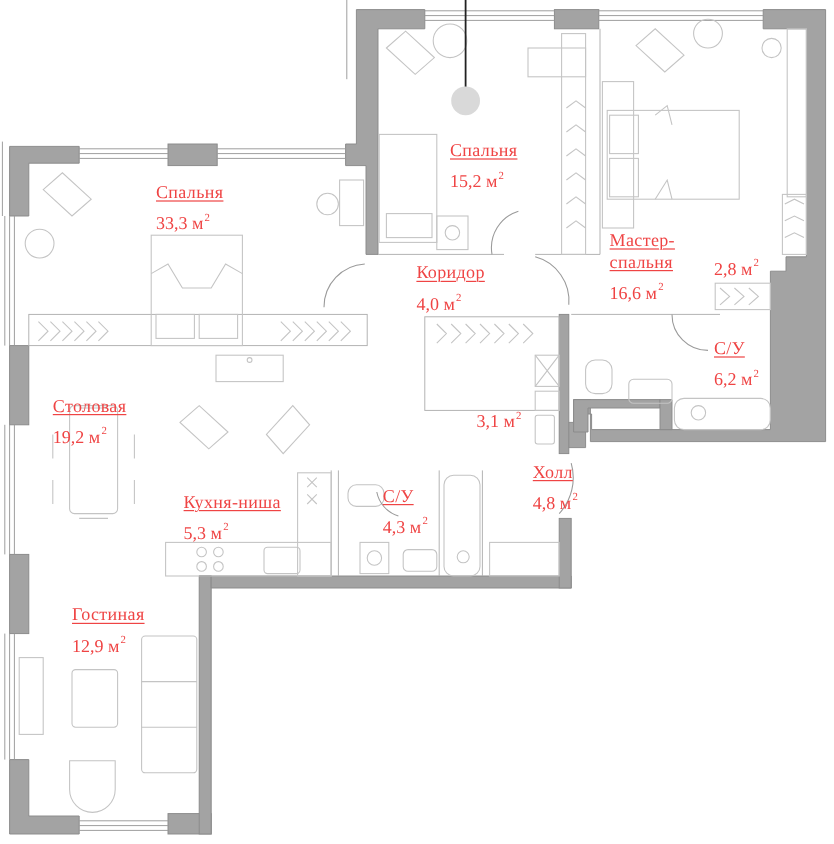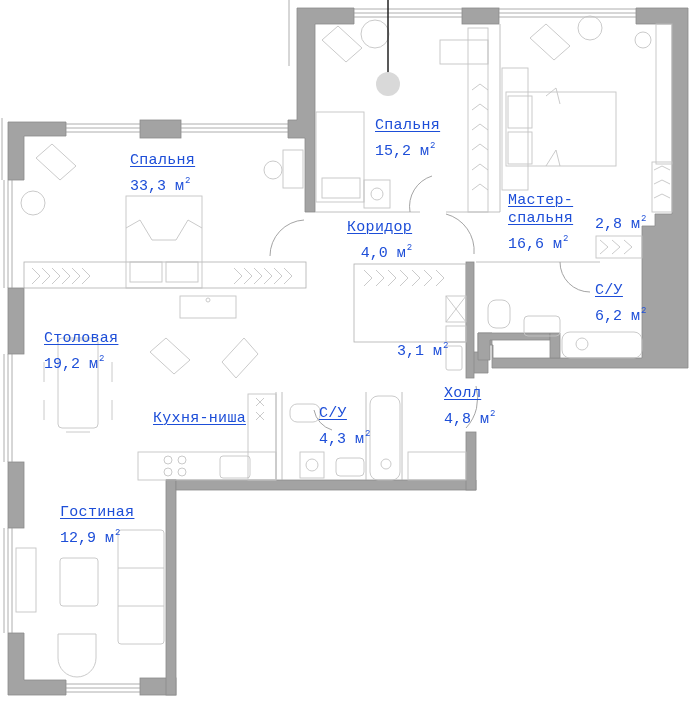--- a/index.html
+++ b/index.html
@@ -5,7 +5,7 @@
   html, body { margin: 0; padding: 0; background: #ffffff; }
   body { width: 695px; height: 703px; position: relative; overflow: hidden; font-family: "DejaVu Sans", sans-serif; }
   #plan { position: absolute; left: 0; top: 0; }
-  .room-label { position: absolute; font-family: Liberation Mono, monospace; color: #1d4ed8; font-size: 15px; line-height: 18px; white-space: nowrap; }
+  .room-label { position: absolute; font-family: Liberation Serif, serif; color: #ef4444; font-size: 15px; line-height: 18px; white-space: nowrap; }
   .room-name { display: block; text-decoration: underline; text-underline-offset: 2px; text-decoration-thickness: 1px; letter-spacing: 0.3px; }
   .room-area { display: block; margin-top: 2px; }
   .sup { font-size: 9px; vertical-align: 7px; margin-left: 1px; }

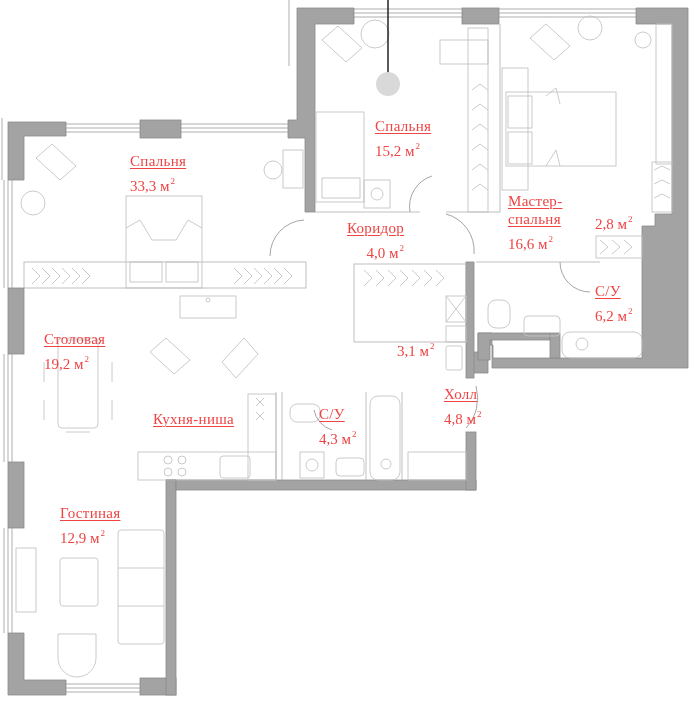--- a/index.html
+++ b/index.html
@@ -200,7 +200,7 @@
   <span class="room-area"><span>15,2</span> <span>м</span><span class="sup">2</span></span>
 </div>
 
-<div class="room-label" style="left:347px;top:219px;text-align:right;">
+<div class="room-label" style="left:347px;top:219px;">
   <span class="room-name">Коридор</span>
   <span class="room-area"><span>4,0</span> <span>м</span><span class="sup">2</span></span>
 </div>

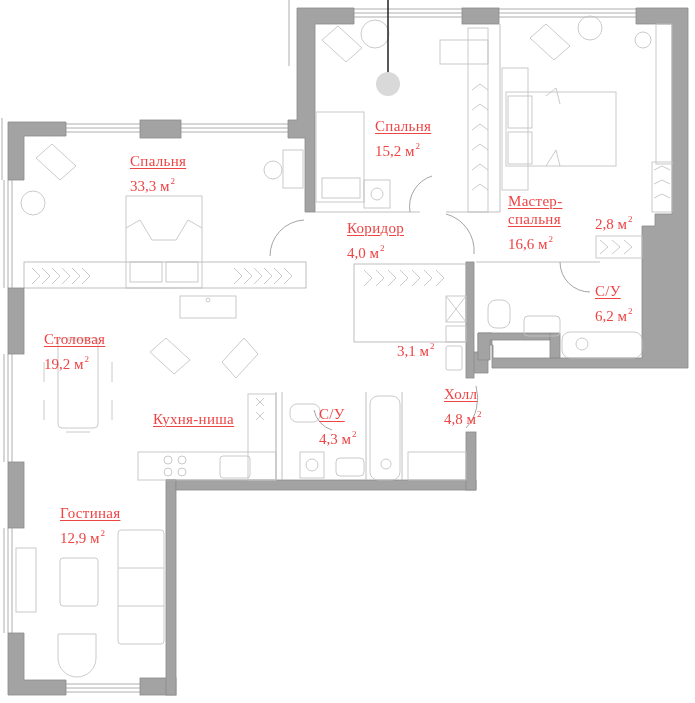--- a/index.html
+++ b/index.html
@@ -231,6 +231,7 @@
 
 <div class="room-label" style="left:153px;top:410px;">
   <span class="room-name">Кухня-ниша</span>
+  <span class="room-area"><span>5,3</span> <span>м</span><span class="sup">2</span></span>
 </div>
 
 <div class="room-label" style="left:319px;top:405px;">

